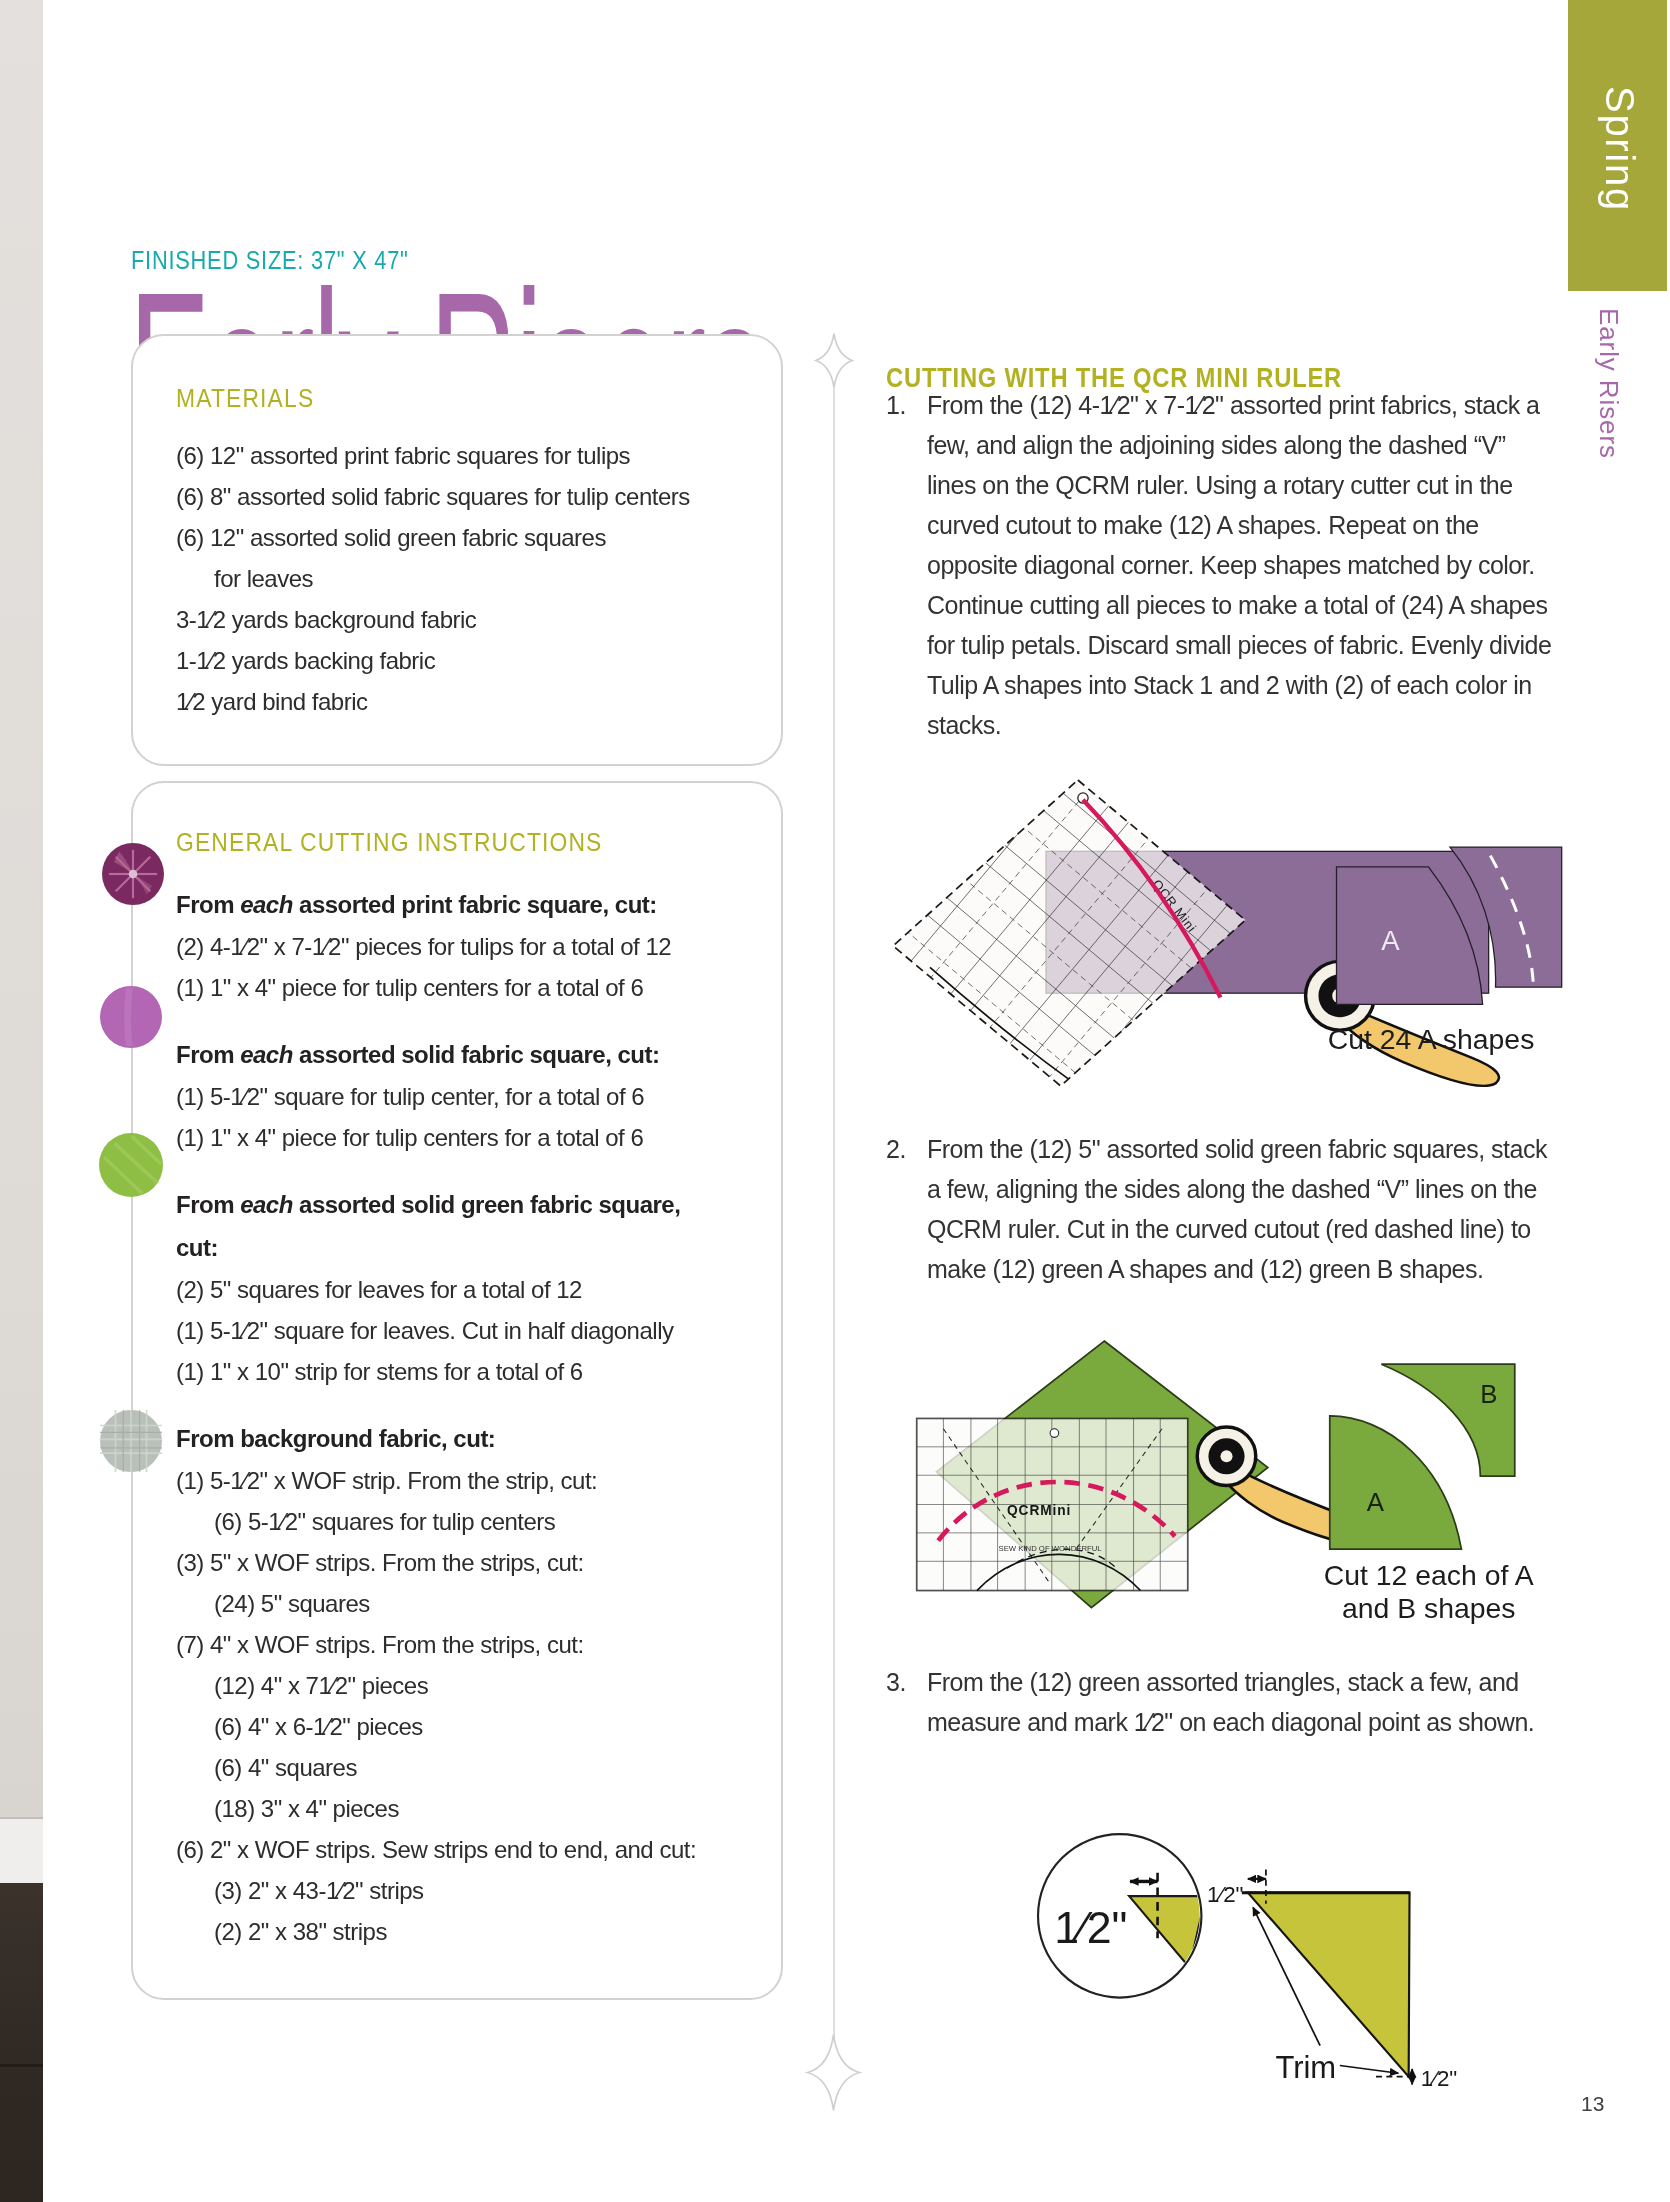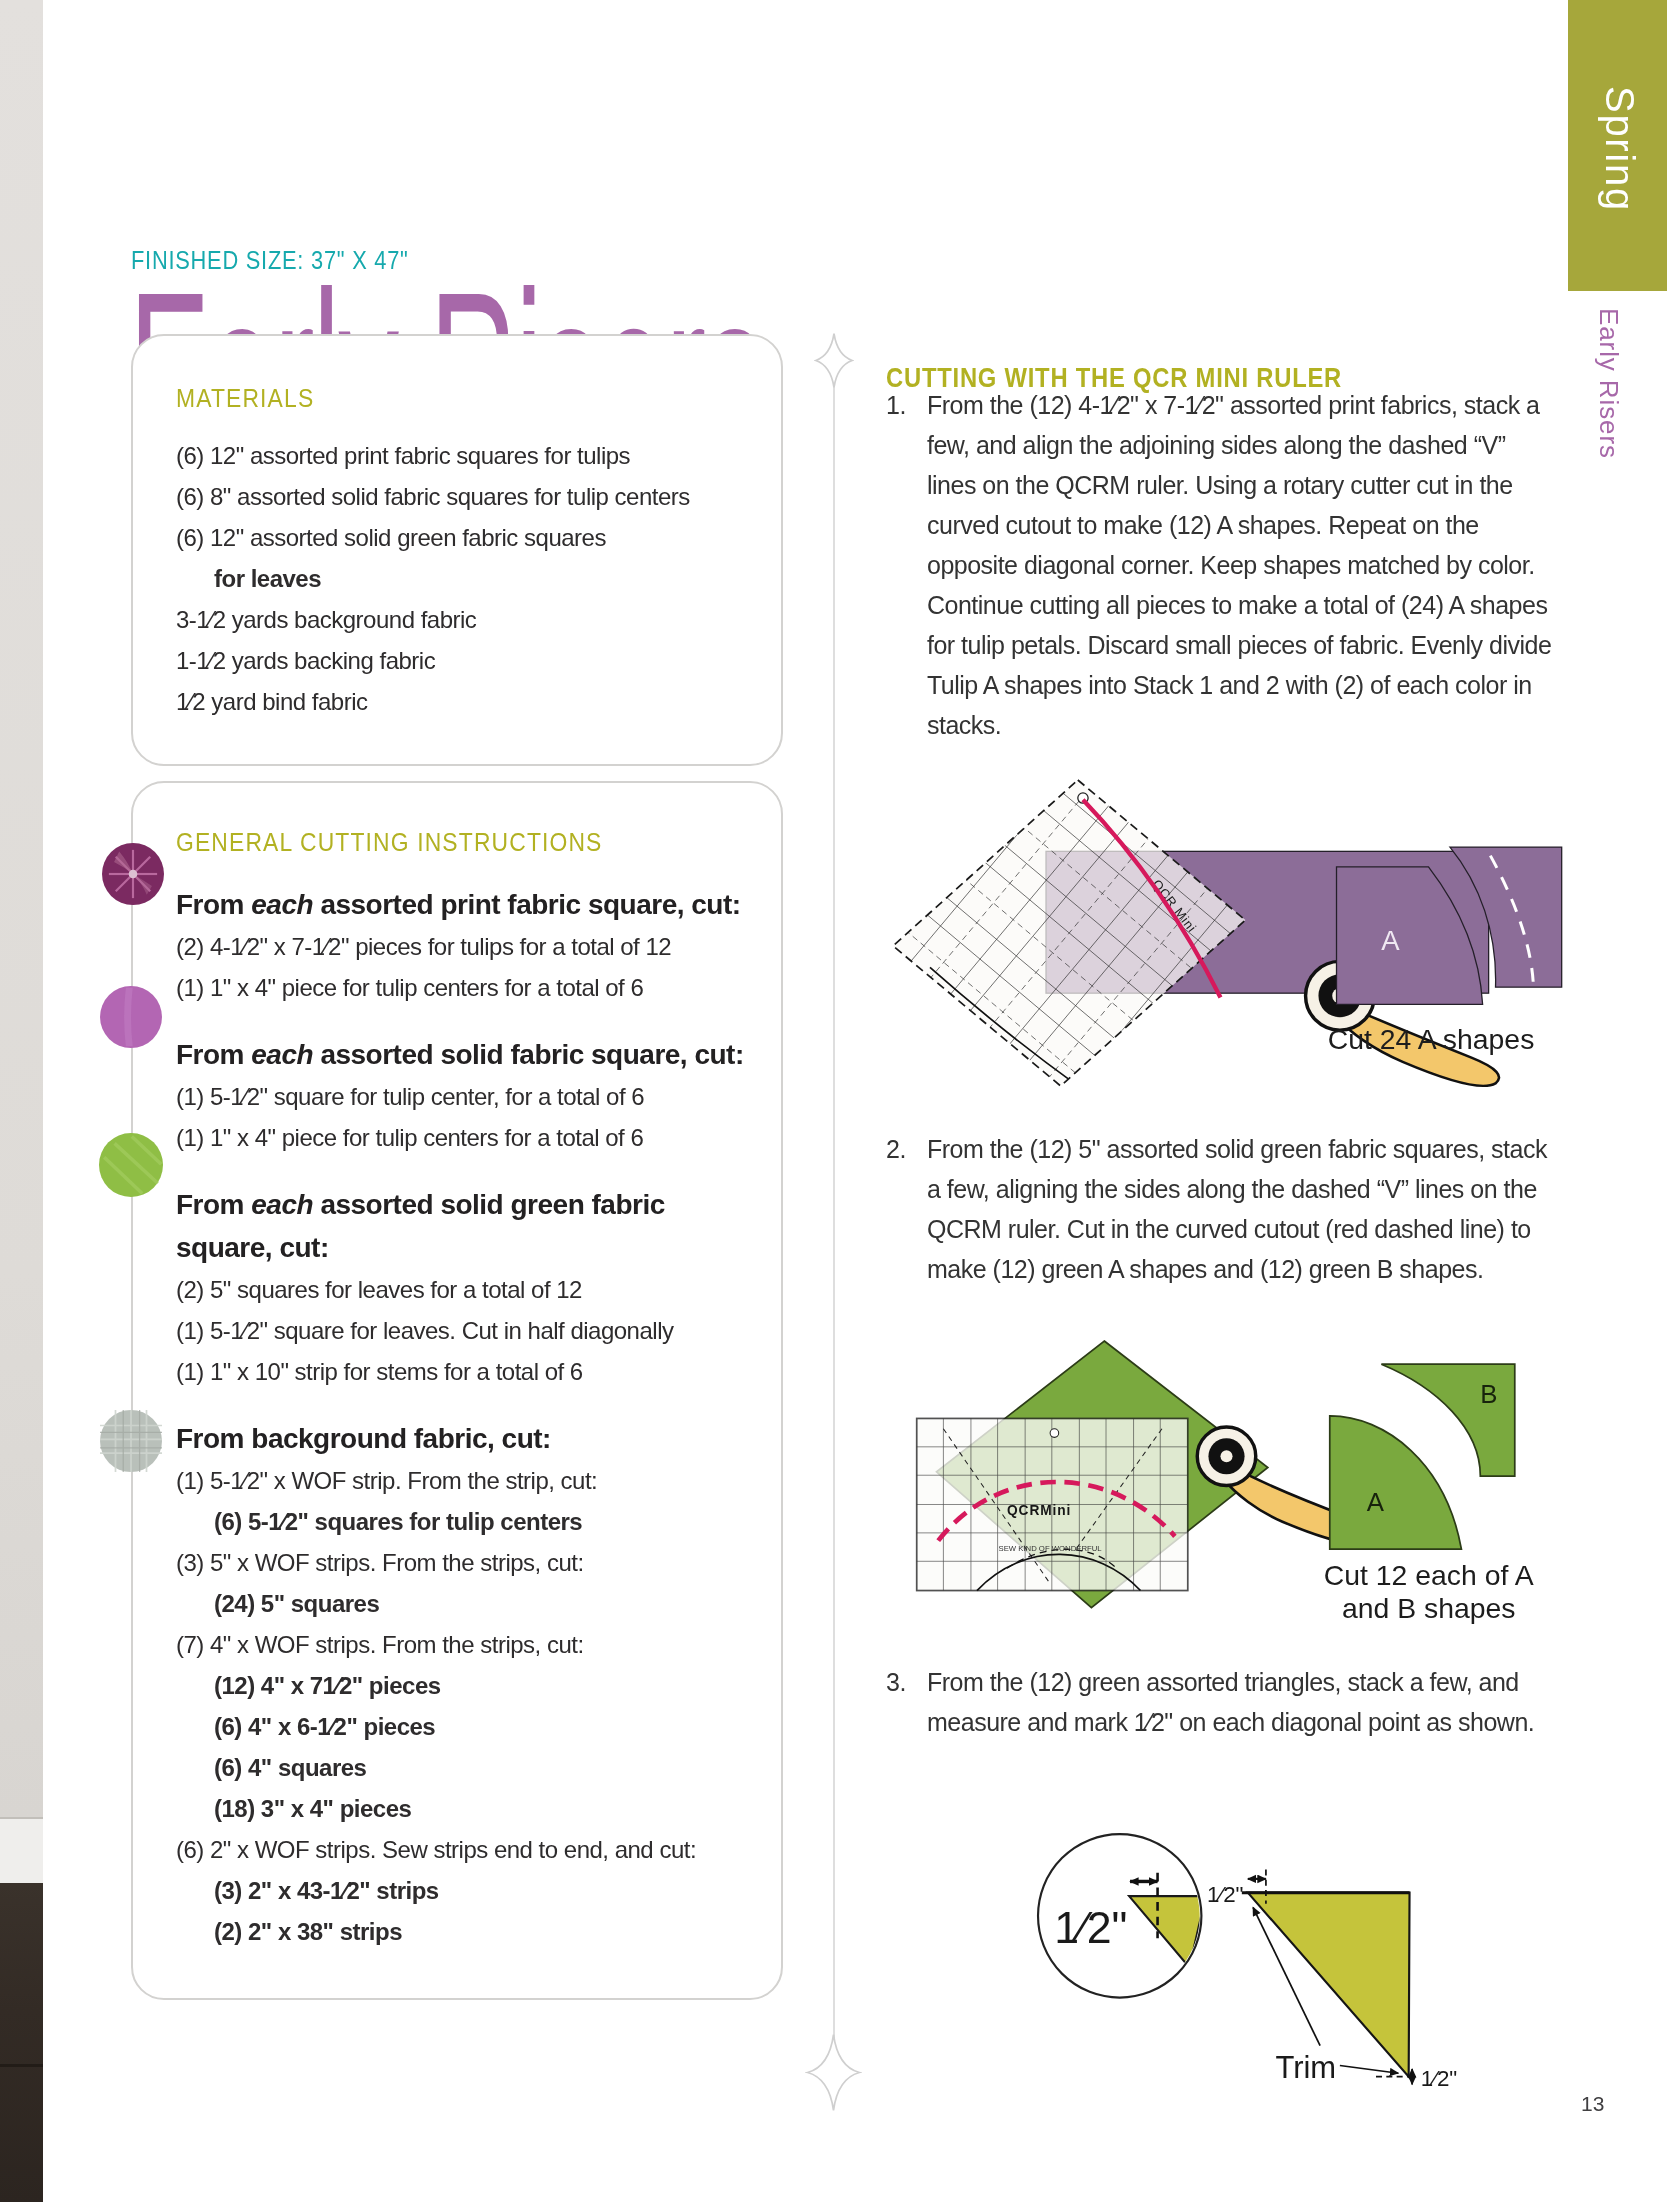--- a/index.html
+++ b/index.html
@@ -34,7 +34,7 @@
   .mat-content{position:absolute;left:176px;top:361px;width:594px;}
   .mat-items{margin-top:12px;}
   .bline{font-size:24px;line-height:41px;letter-spacing:-0.5px;color:#2e2c2d;white-space:nowrap;}
-  .ind{padding-left:38px;font-weight:bold;}
+  .ind{padding-left:38px;}
 
   .cut-content{position:absolute;left:176px;top:805px;width:598px;}
   .grp{margin-top:25px;}

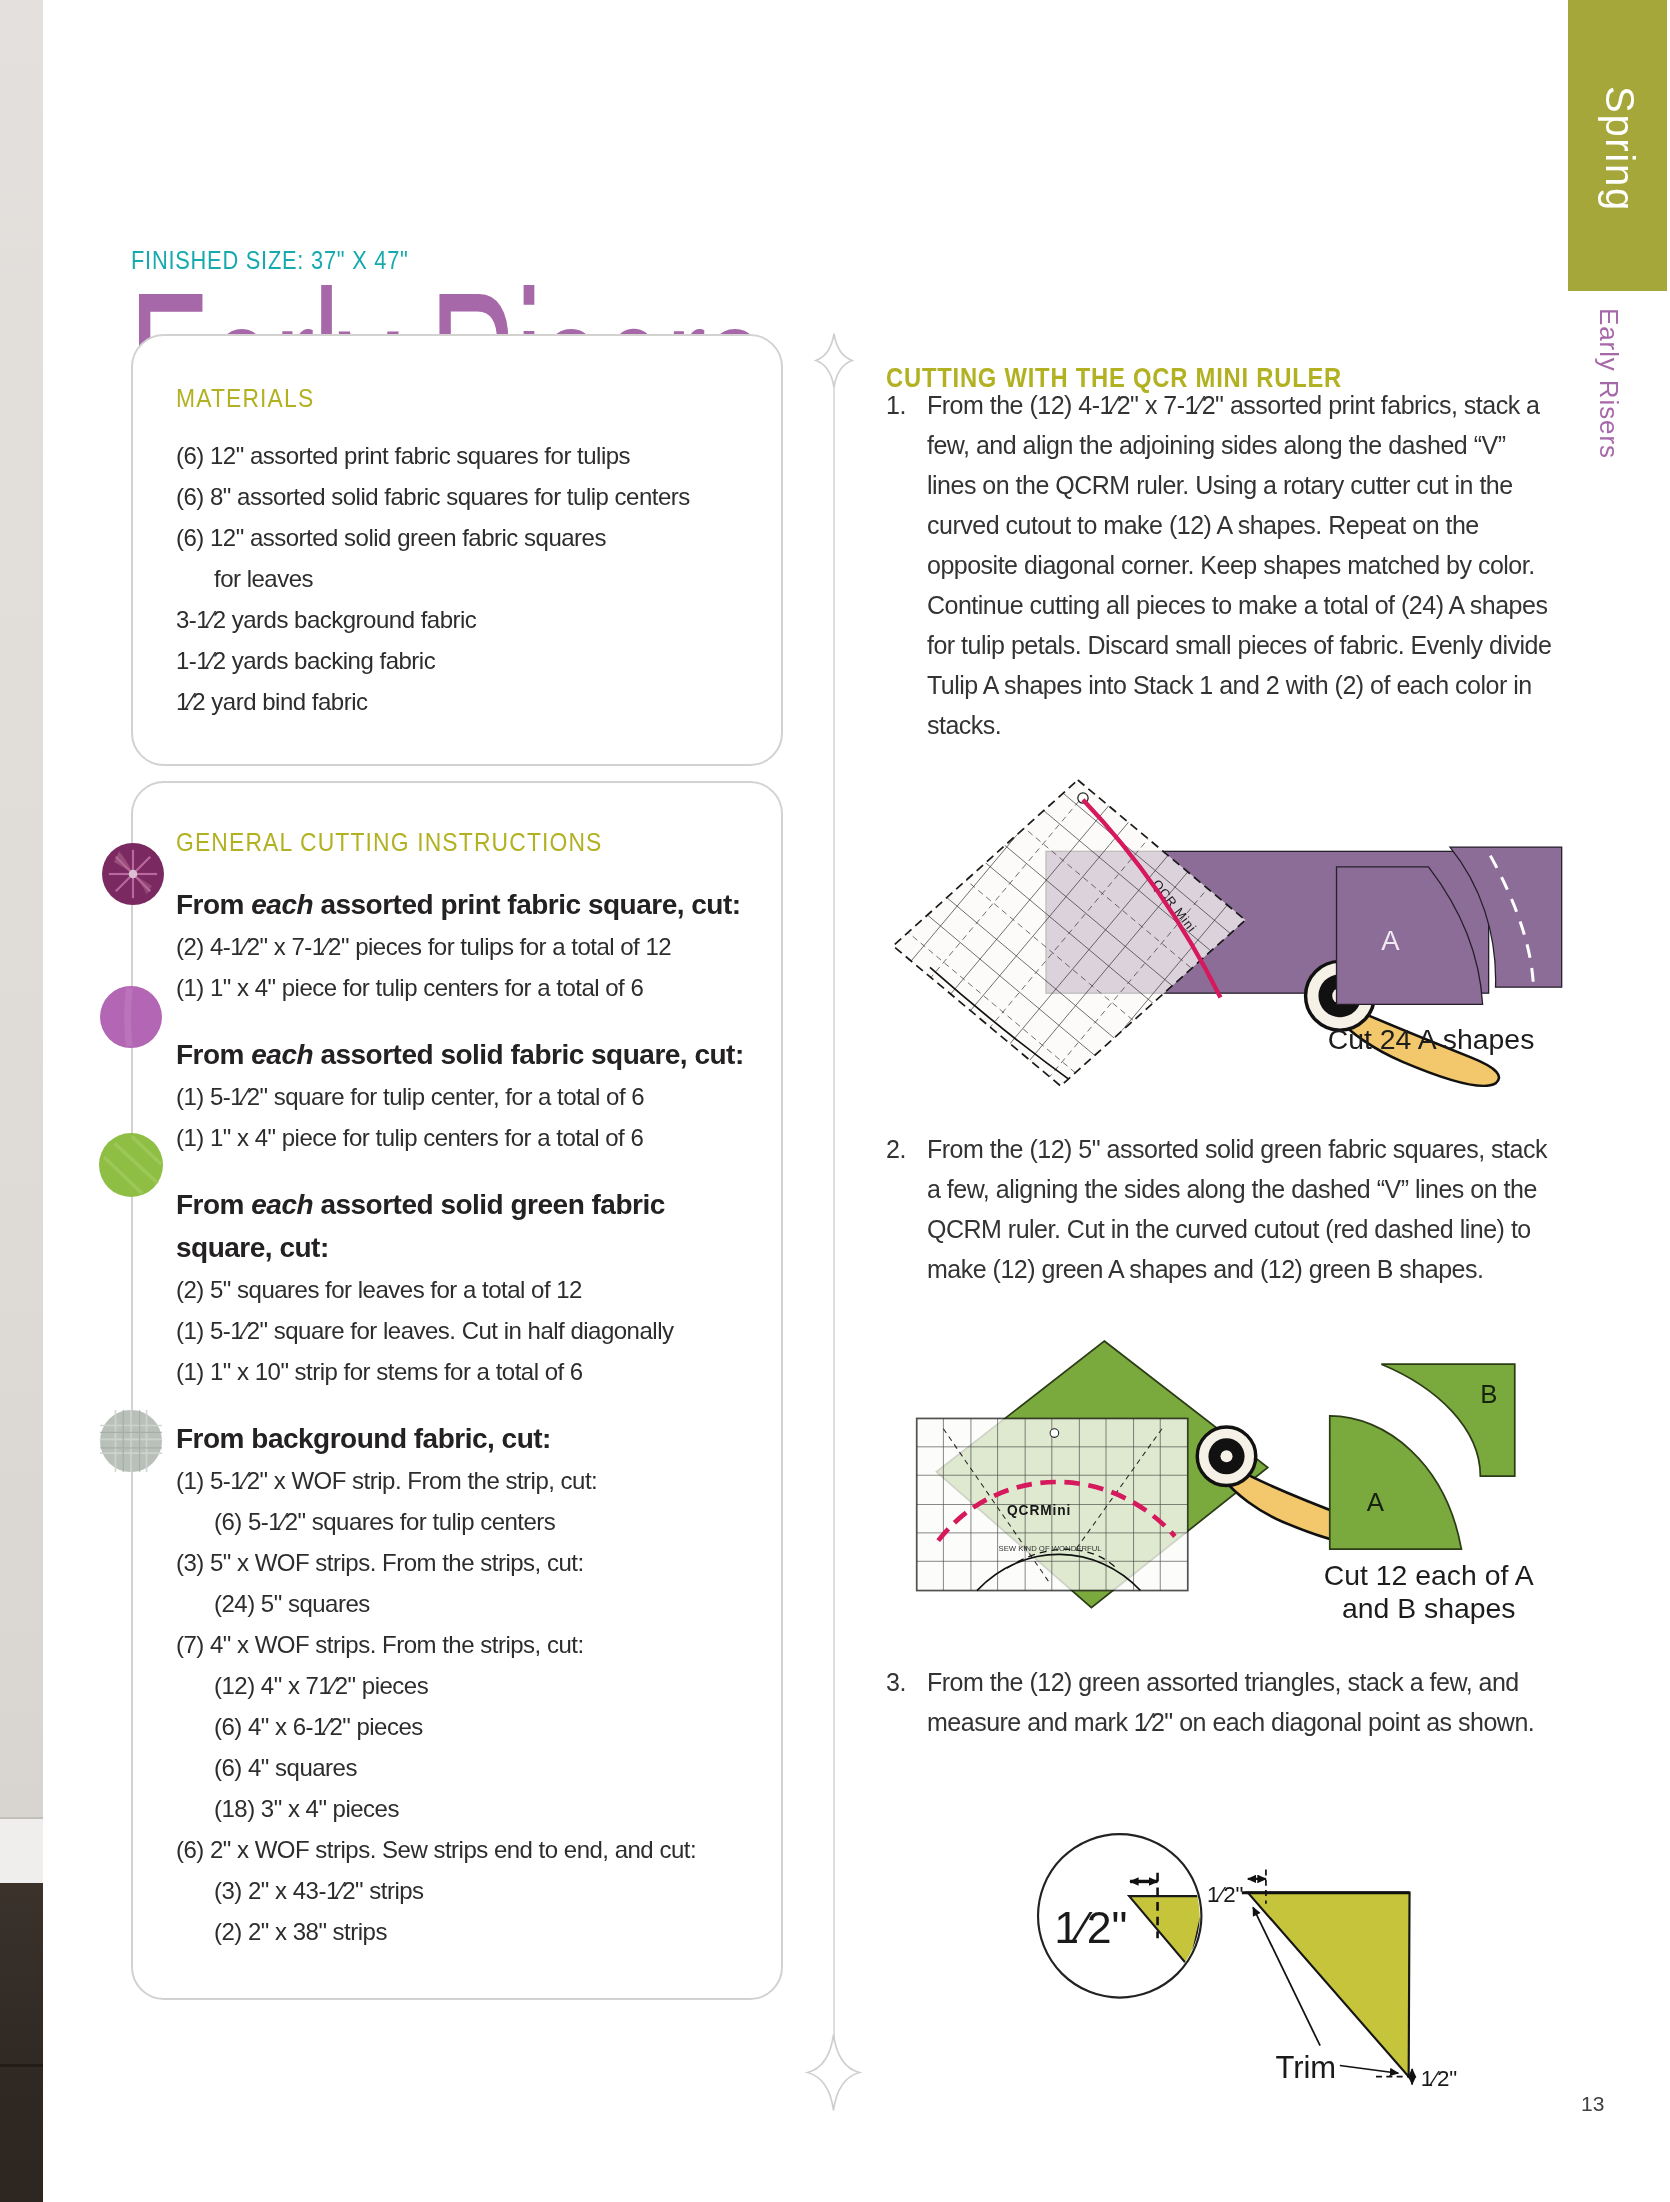--- a/index.html
+++ b/index.html
@@ -38,7 +38,7 @@
 
   .cut-content{position:absolute;left:176px;top:805px;width:598px;}
   .grp{margin-top:25px;}
-  .gintro{font-size:28px;line-height:43px;font-weight:700;letter-spacing:-0.5px;color:#232122;margin-top:17px;}
+  .gintro{font-size:24px;line-height:43px;font-weight:700;letter-spacing:-0.5px;color:#232122;margin-top:17px;}
   .gintro em{font-style:italic;font-weight:700;}
   .gintro.narrow{max-width:516px;line-height:43px;}
 

